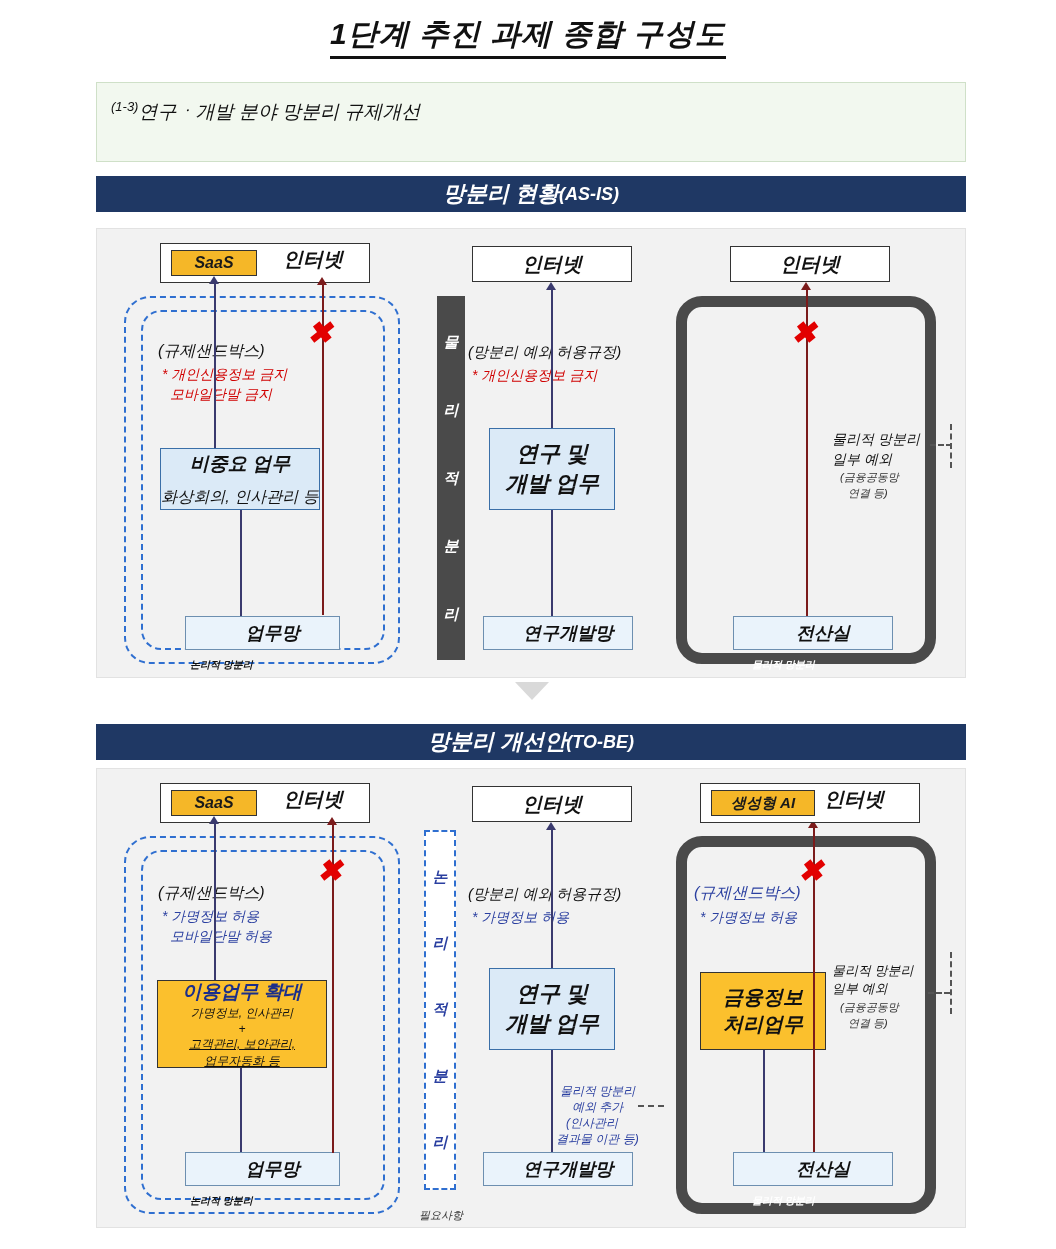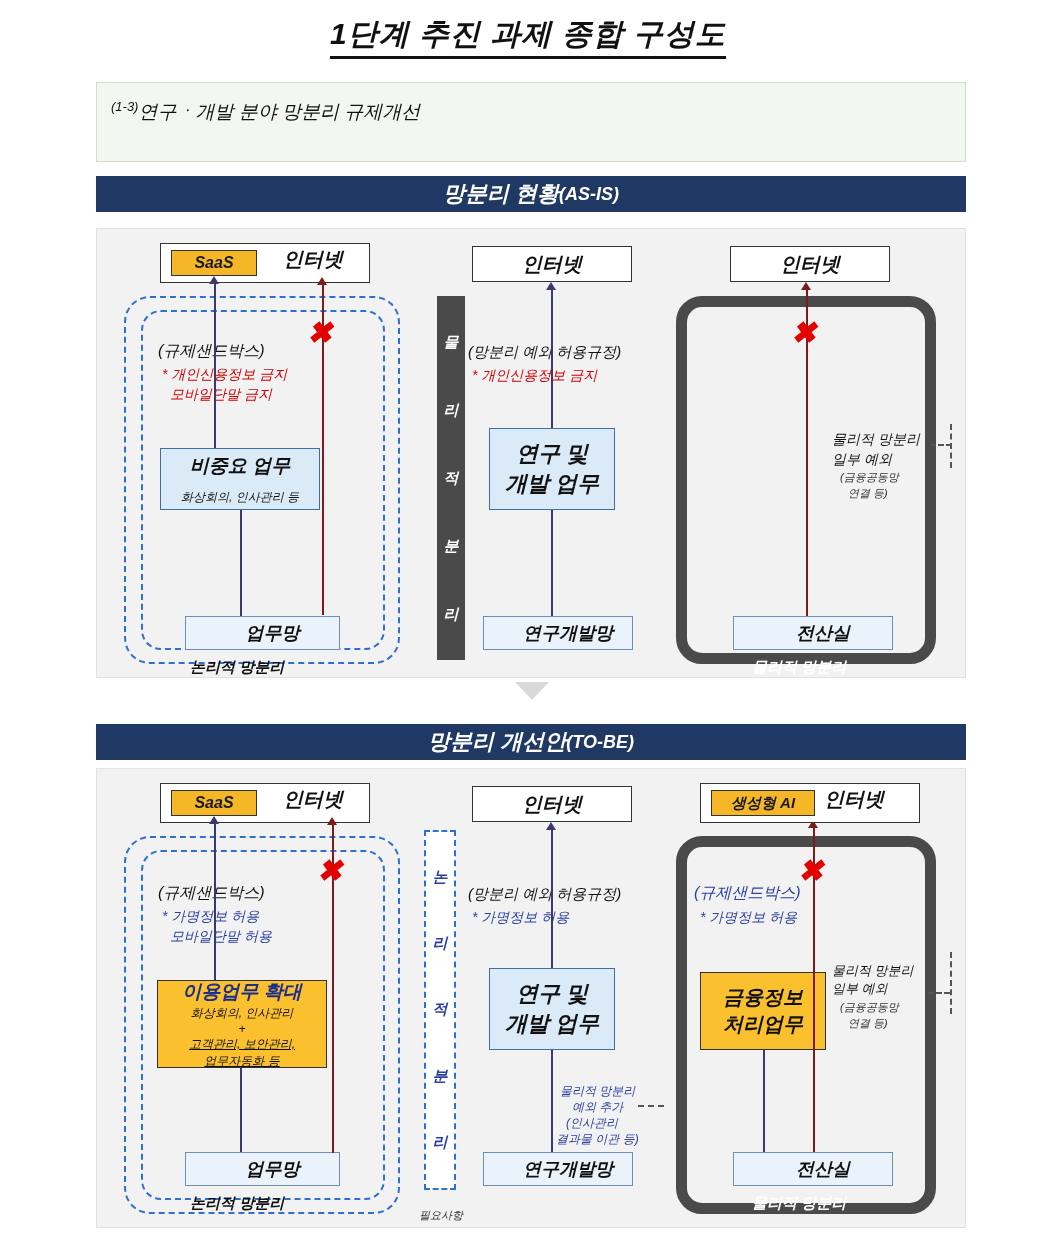--- a/index.html
+++ b/index.html
@@ -107,7 +107,7 @@
 
   <div class="bluebox" style="left:160px;top:448px;width:160px;height:62px;">
     <span style="font-size:19px;">비중요 업무</span>
-    <span style="font-size:12px;font-weight:normal;margin-top:10px;">화상회의, 인사관리 등</span>
+    <span style="font-size:16px;font-weight:normal;margin-top:10px;">화상회의, 인사관리 등</span>
   </div>
 
   <div class="lightbox" style="left:185px;top:616px;width:155px;height:34px;font-size:18px;">업무망</div>

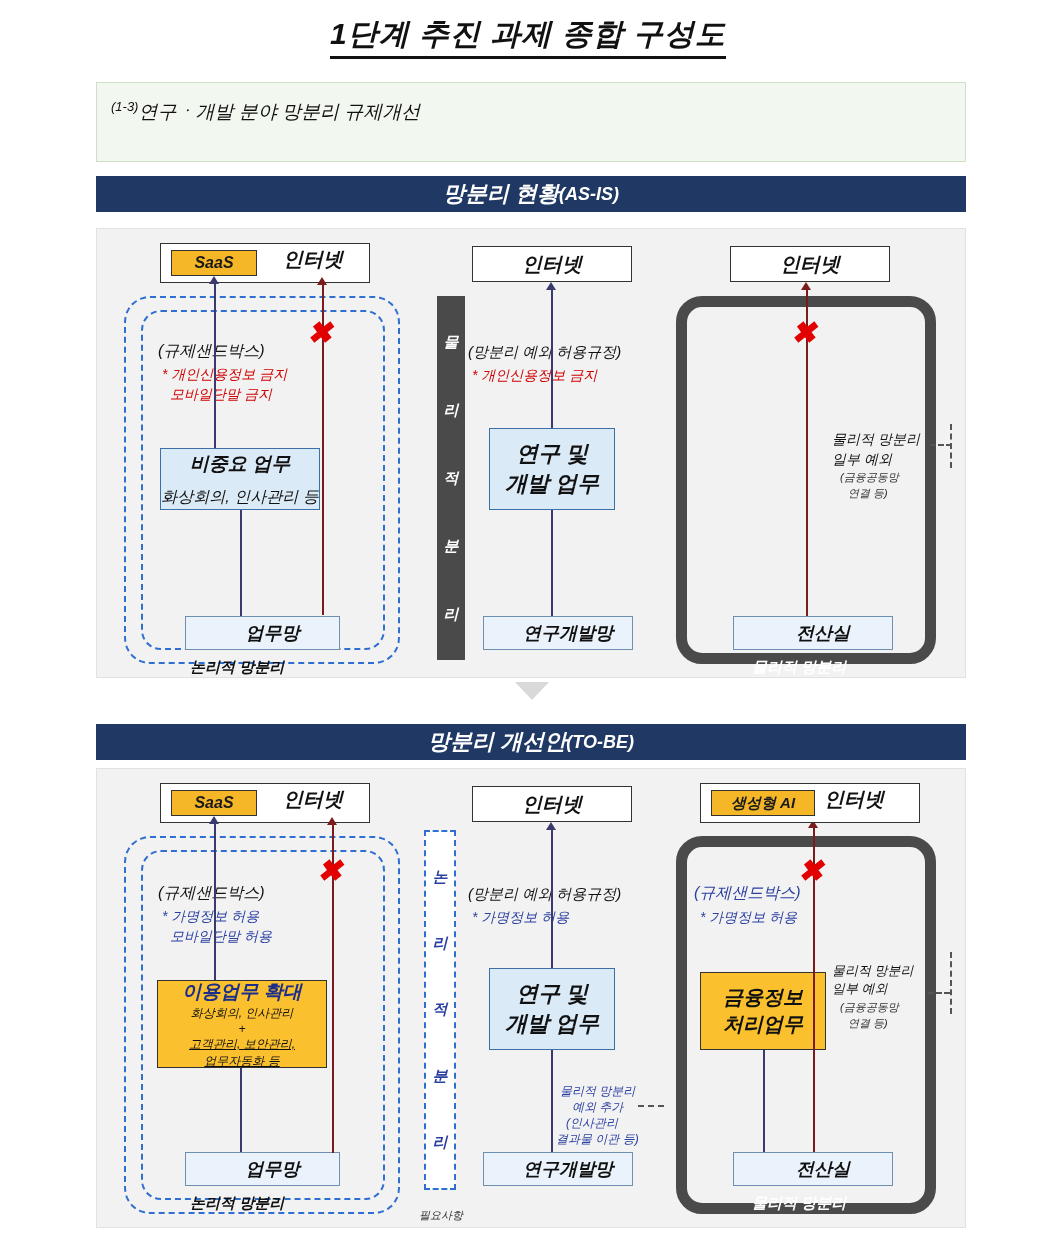--- a/index.html
+++ b/index.html
@@ -63,7 +63,7 @@
   .vbar{position:absolute;background:#4a4a4a;color:#fff;display:flex;flex-direction:column;align-items:center;justify-content:space-around;font-size:15px;font-weight:bold;padding:12px 0;box-sizing:border-box;}
   .vbar-dash{position:absolute;border:2.5px dashed #2f6fd0;background:#ffffff;color:#2a3fa0;display:flex;flex-direction:column;align-items:center;justify-content:space-around;font-size:15px;font-weight:bold;padding:12px 0;box-sizing:border-box;}
 
-  .caption{position:absolute;font-size:15px;font-weight:bold;color:#111;}
+  .caption{position:absolute;font-size:10px;font-weight:bold;color:#111;}
 
   .tinynote{position:absolute;font-size:11px;line-height:14px;color:#333;}
   .dashed-h{position:absolute;border-top:2px dashed #555;}

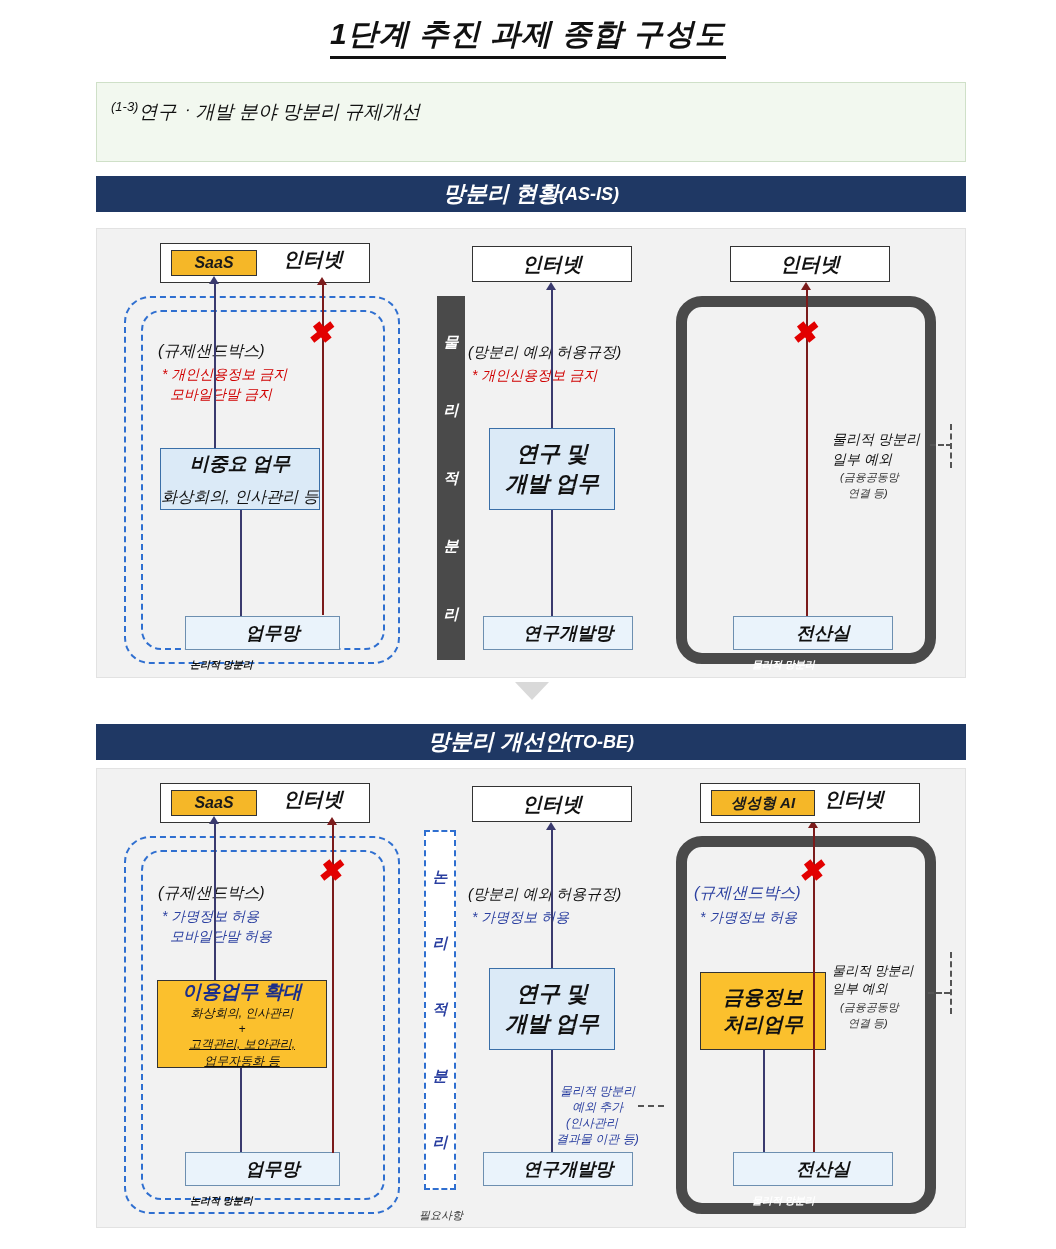--- a/index.html
+++ b/index.html
@@ -184,7 +184,7 @@
 
   <div class="yellowbox" style="left:157px;top:980px;width:170px;height:88px;">
     <span style="font-size:19px;color:#1b2e8a;">이용업무 확대</span>
-    <span style="font-size:12px;font-weight:normal;">화상회의, 인사관리</span>
+    <span style="font-size:12px;font-weight:normal;">가명정보, 인사관리</span>
     <span style="font-size:12px;font-weight:normal;">+</span>
     <span style="font-size:12px;font-weight:normal;text-decoration:underline;">고객관리, 보안관리,</span>
     <span style="font-size:12px;font-weight:normal;text-decoration:underline;">업무자동화 등</span>

